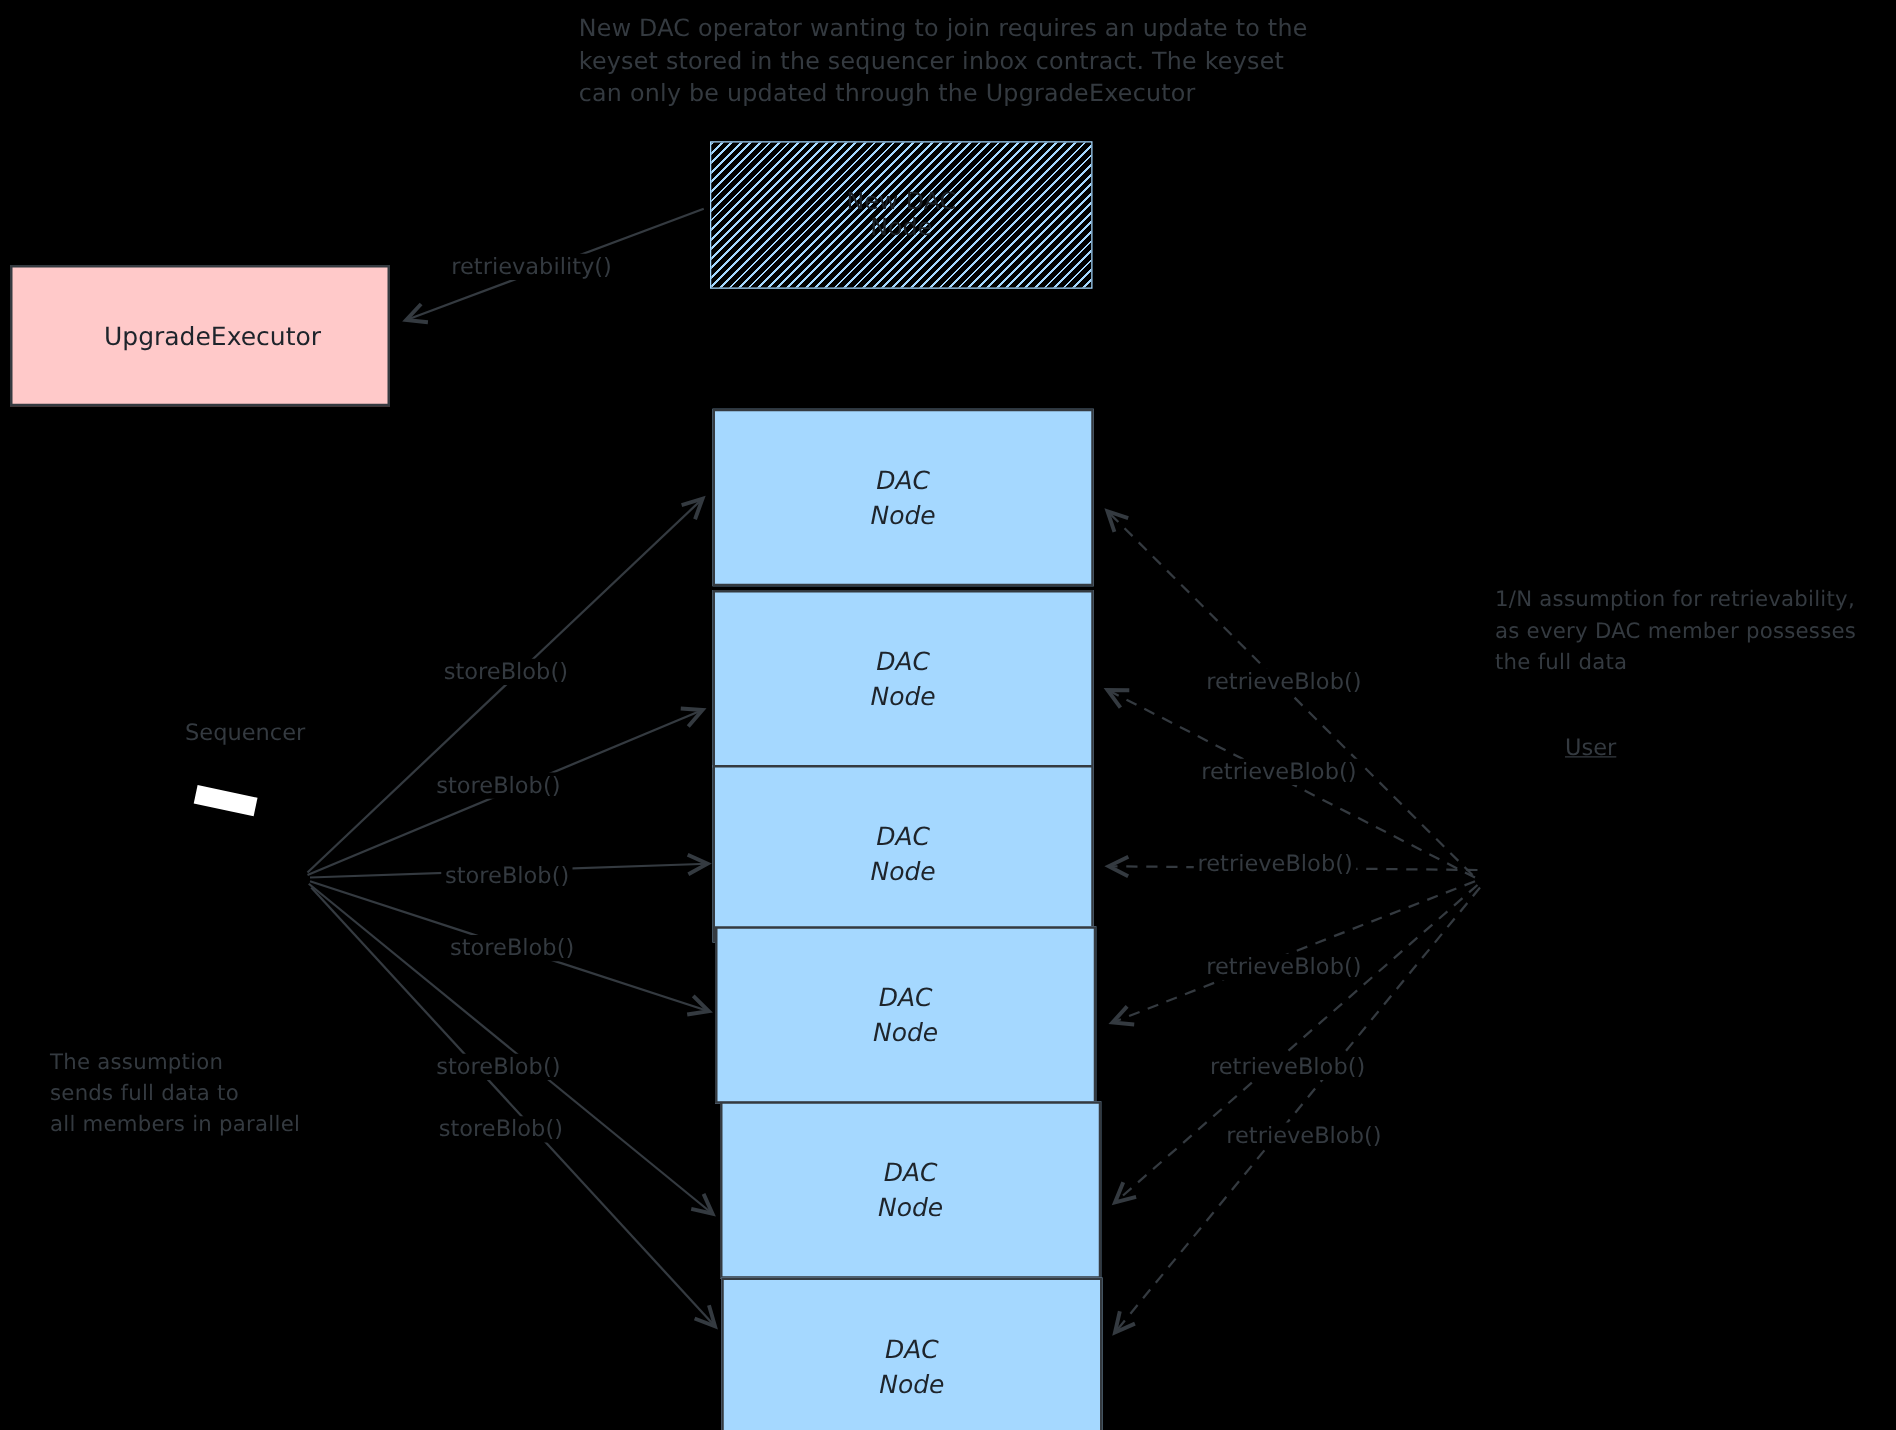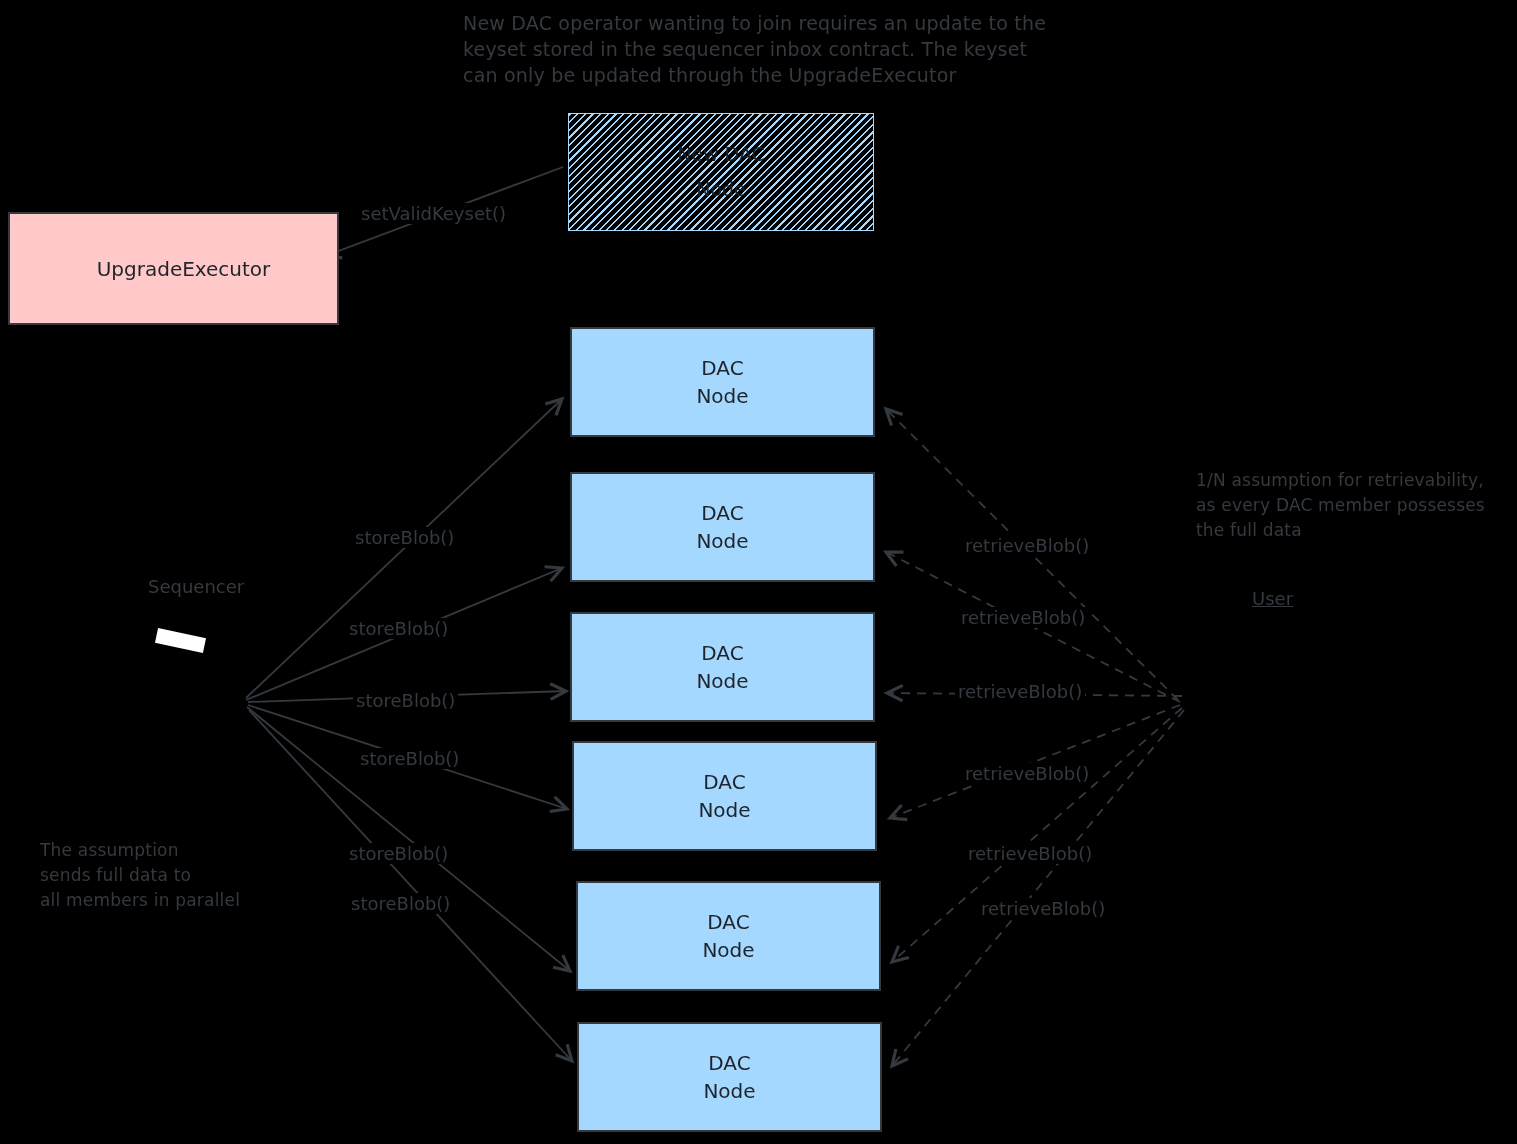--- a/index.html
+++ b/index.html
@@ -89,7 +89,7 @@
     );
     color: var(--hatch-text);
     font-size: 19px;
-    line-height: 35px;
+    line-height: 21px;
   }
 
   .sequencer-icon {

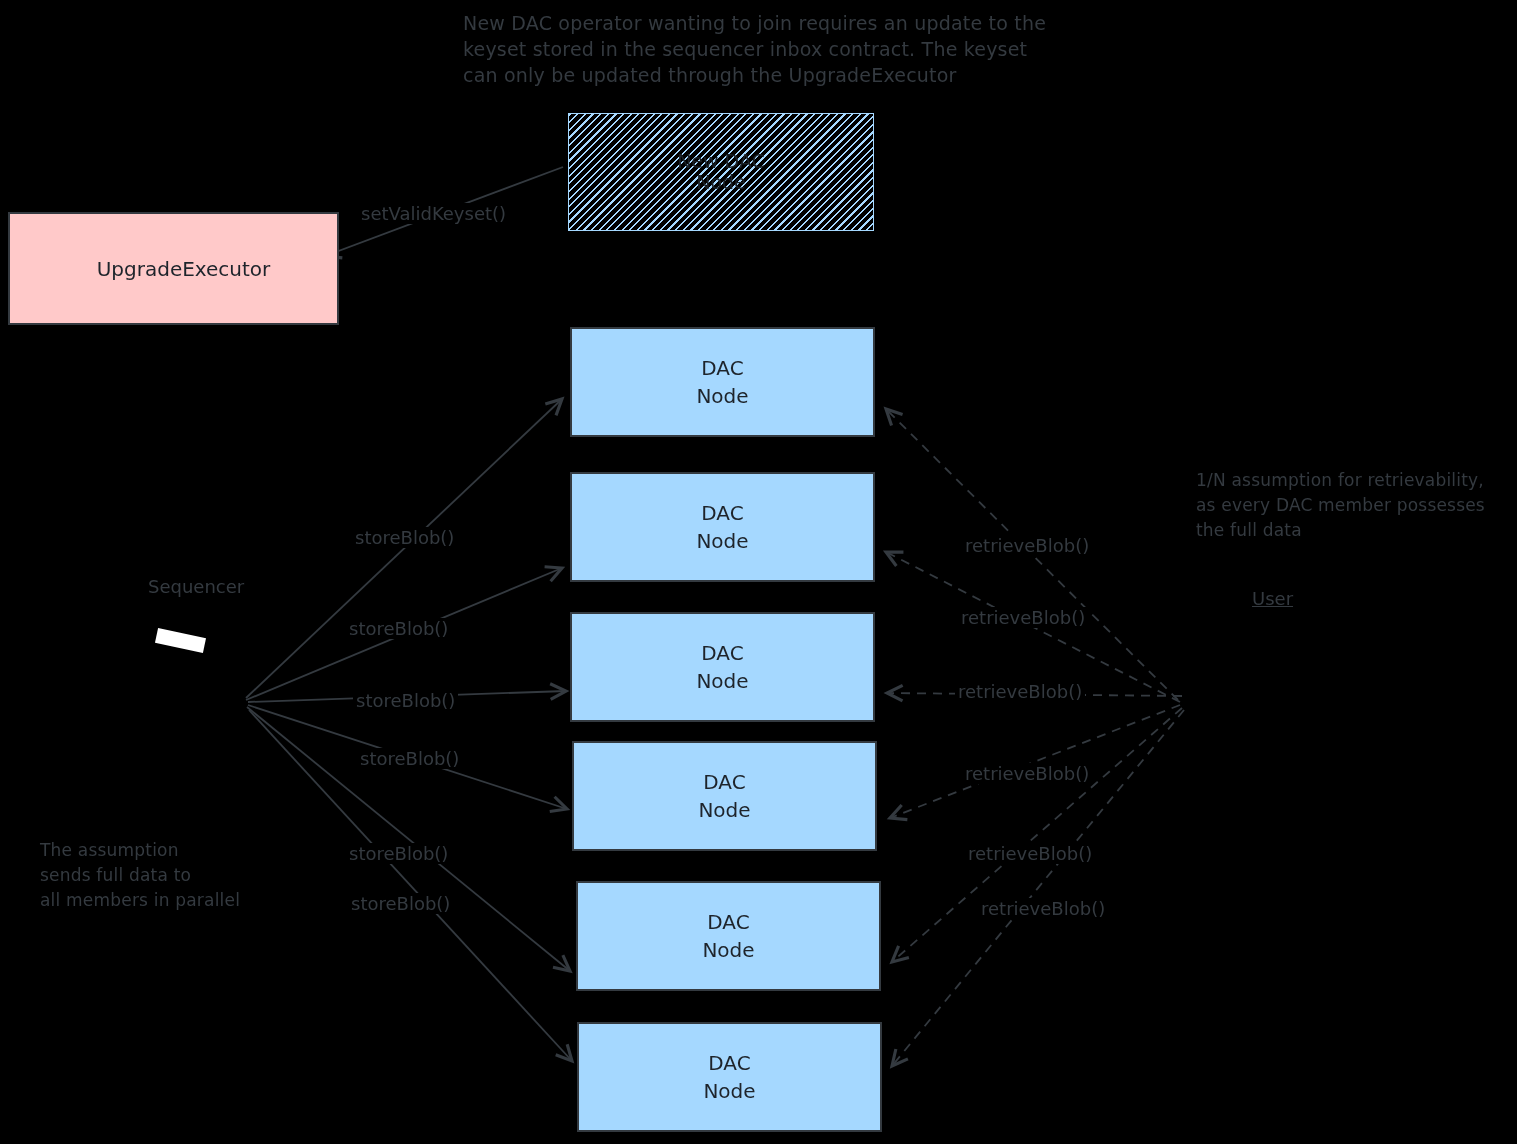--- a/index.html
+++ b/index.html
@@ -180,7 +180,7 @@
 
   <div class="actor-label" style="left:1252px; top:588px;text-decoration:underline;">User</div>
 
-  <div class="edge-label" style="left:358px; top:203px;">setValidKeyset()</div>
+  <div class="edge-label" style="left:358px; top:203px;">retrievability()</div>
 
   <div class="edge-label" style="left:352px; top:527px;">storeBlob()</div>
   <div class="edge-label" style="left:346px; top:618px;">storeBlob()</div>

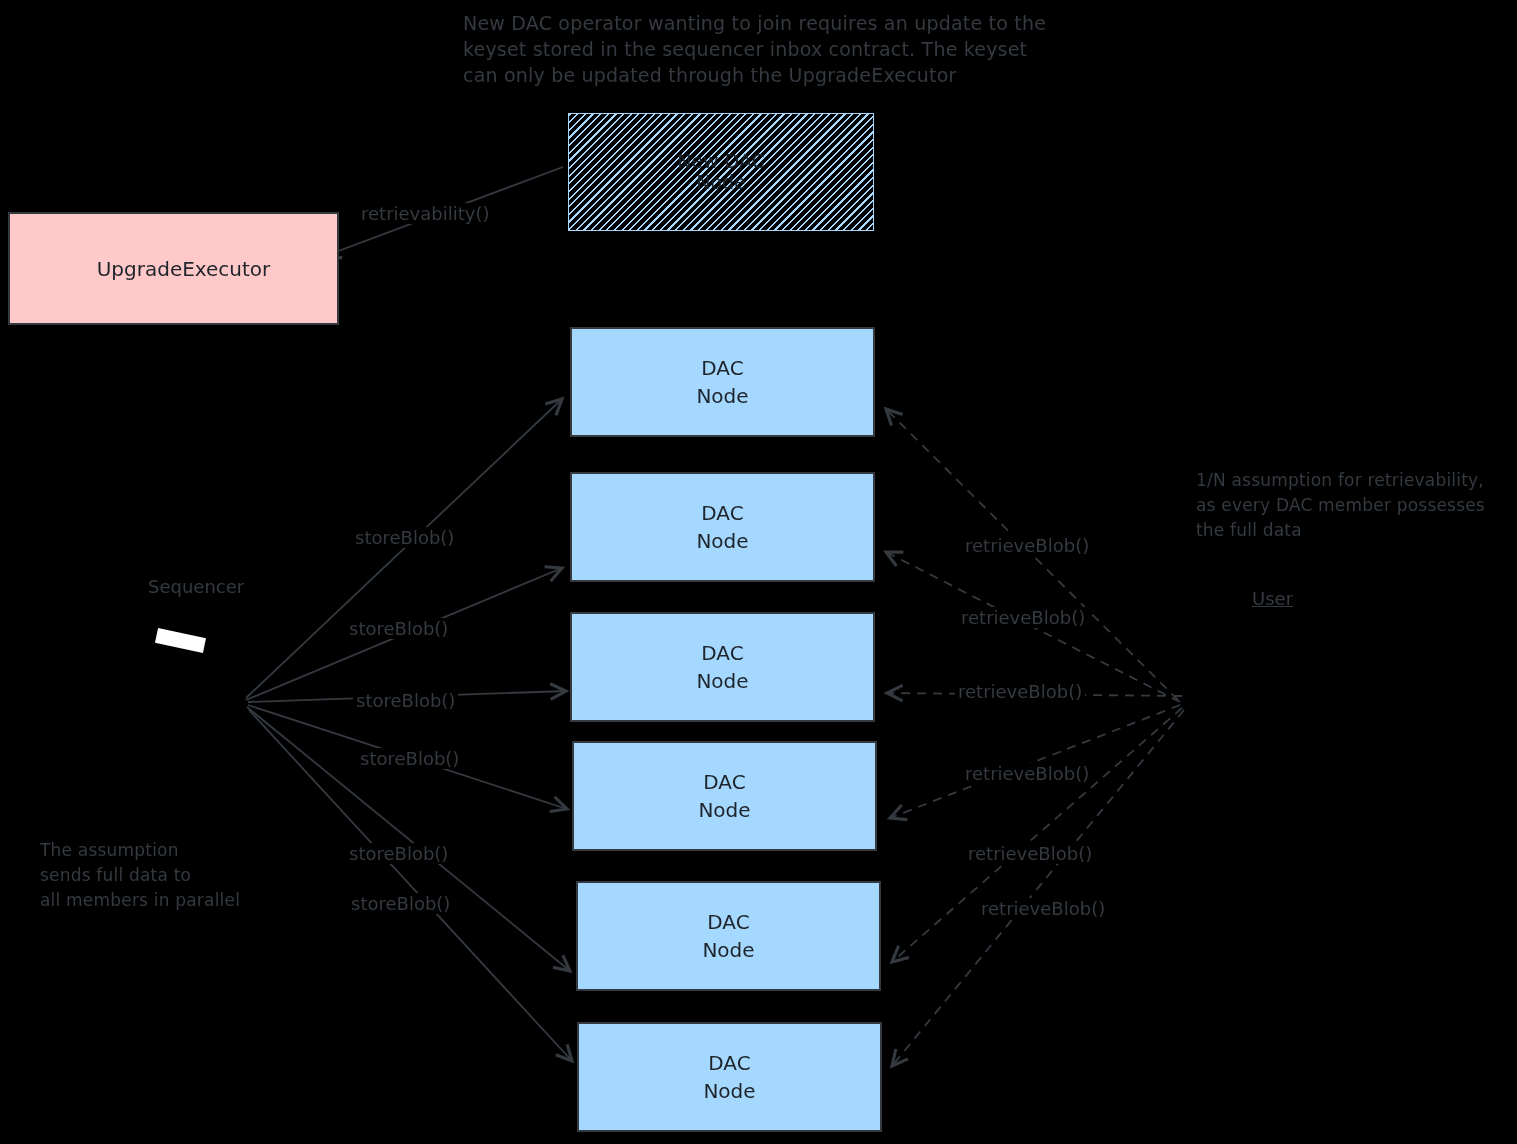--- a/index.html
+++ b/index.html
@@ -72,7 +72,7 @@
   }
   .box.upgrade {
     left: 8px; top: 212px;
-    width: 331px; height: 113px;
+    width: 304px; height: 113px;
     background: var(--upgrade-fill);
     border: 2px solid var(--node-border);
     color: var(--box-text);

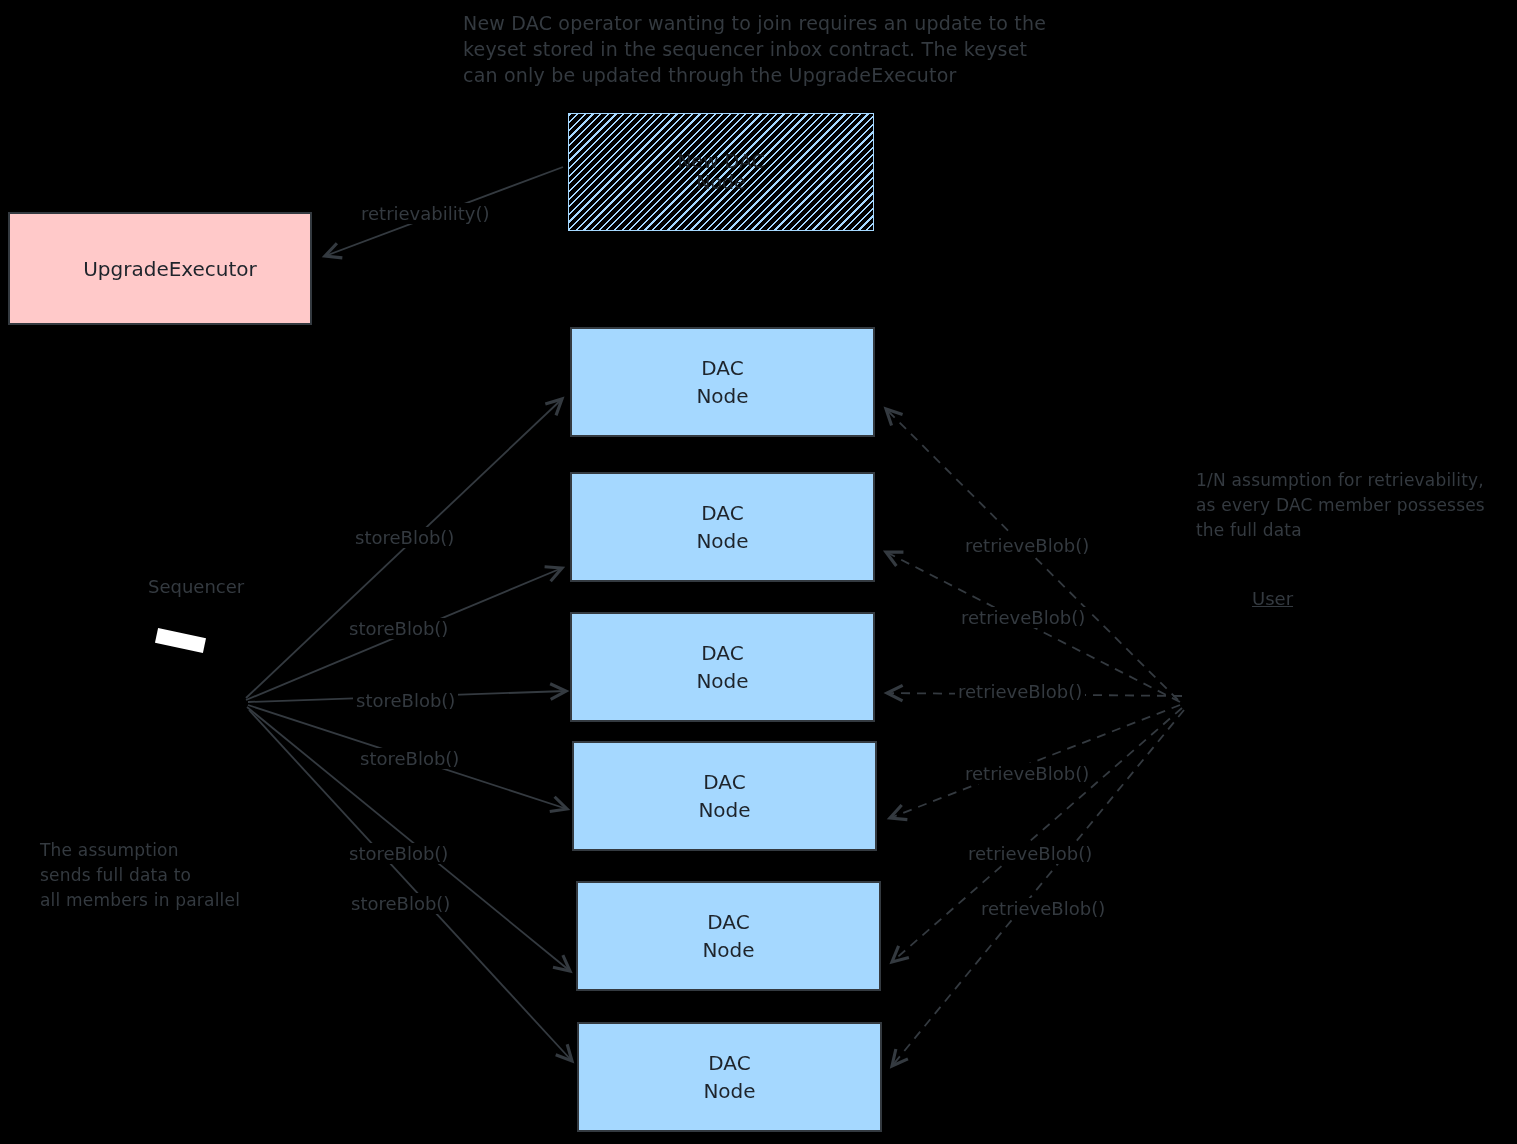--- a/index.html
+++ b/index.html
@@ -65,10 +65,11 @@
   }
   .box.dac {
     width: 305px;
-    height: 110px;
+    height: 142px;
     background: var(--node-fill);
     border: 2px solid var(--node-border);
     color: var(--box-text);
+    font-style: italic;
   }
   .box.upgrade {
     left: 8px; top: 212px;

